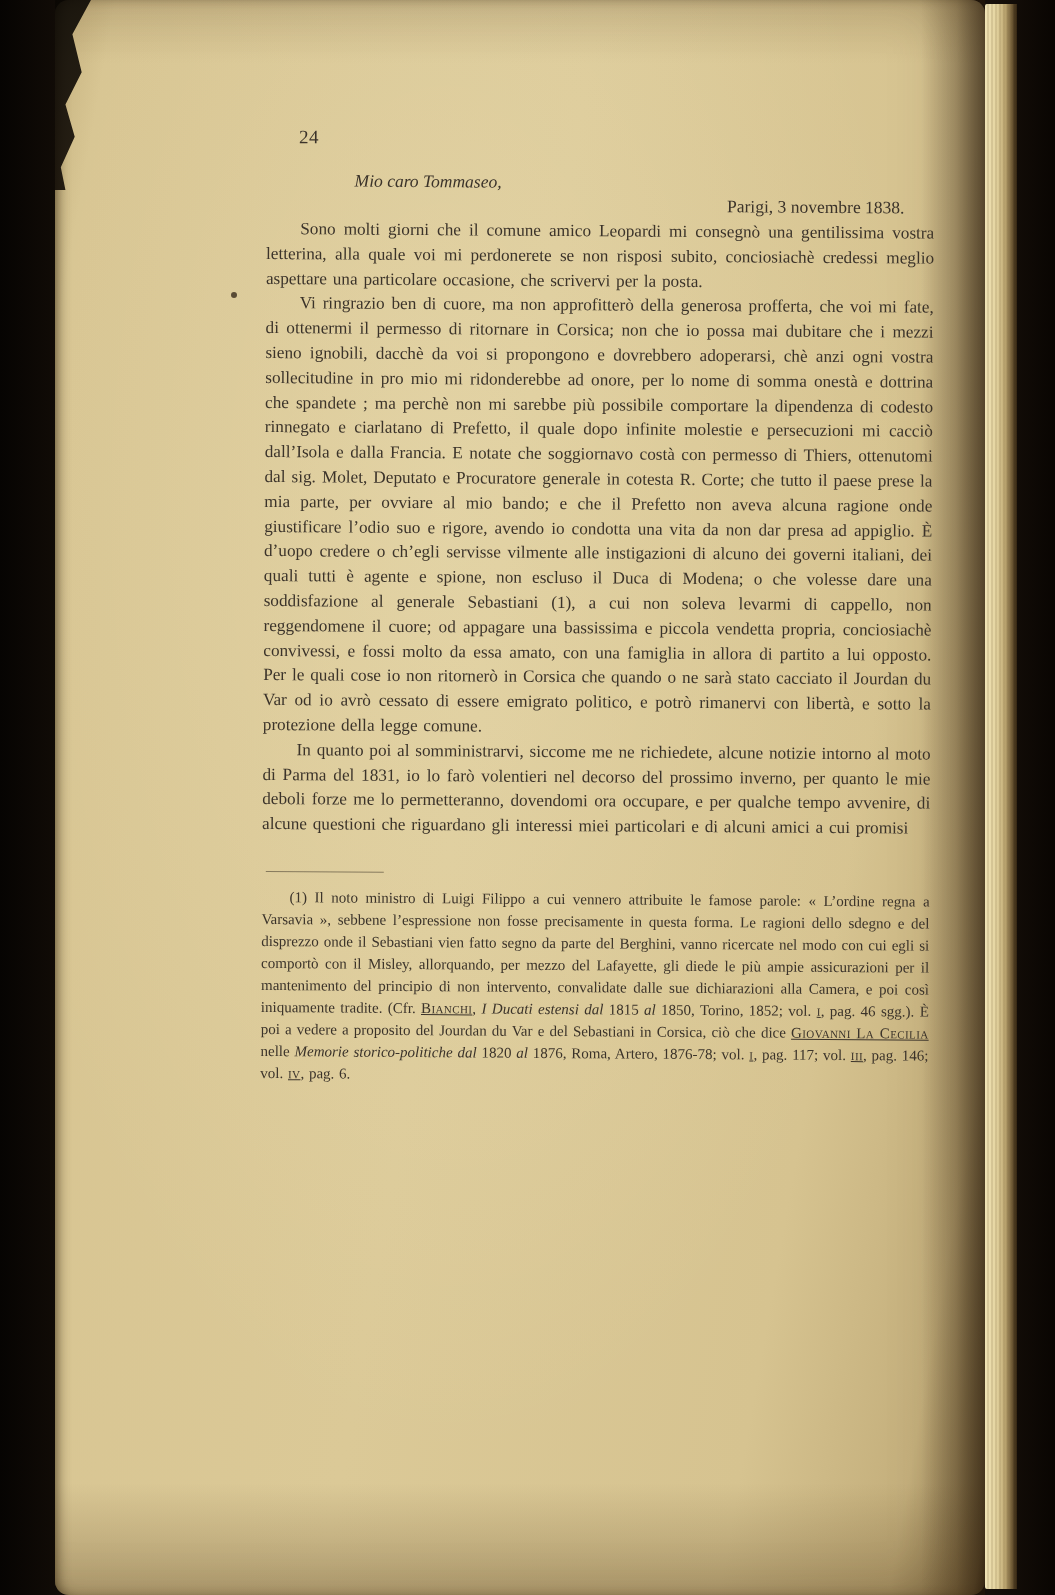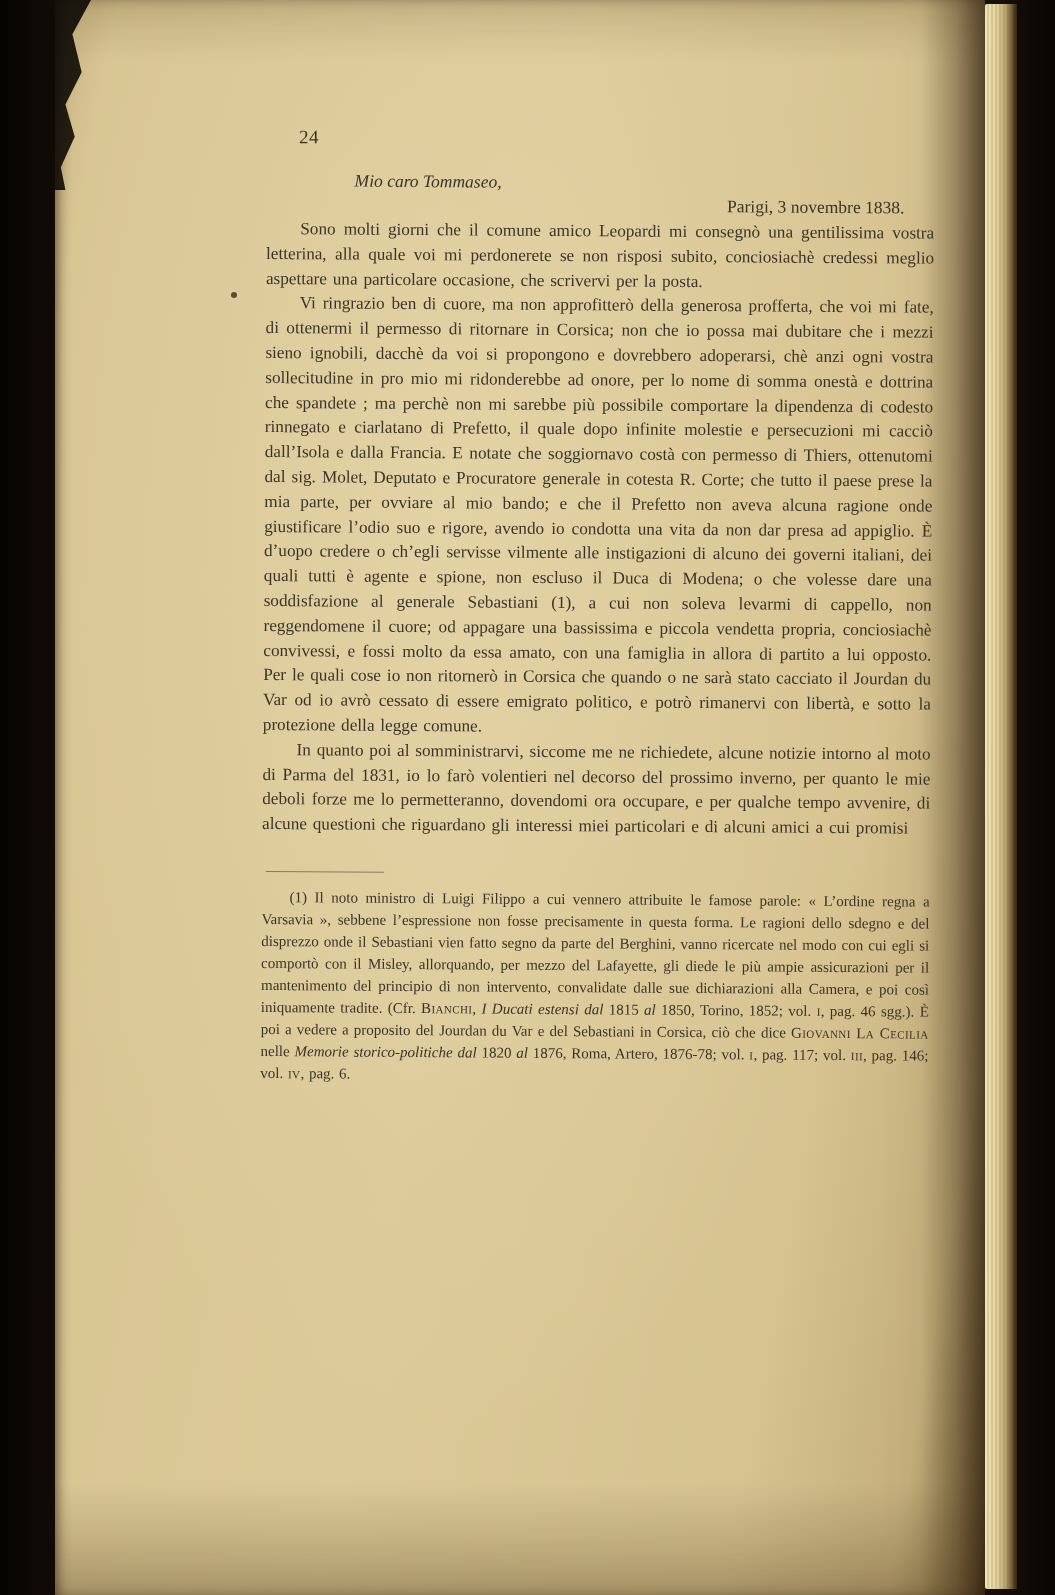--- a/index.html
+++ b/index.html
@@ -36,6 +36,7 @@
     box-shadow:
       inset 7px 0 14px -6px rgba(55,40,18,0.85),
       inset -46px 0 70px -32px rgba(70,50,24,0.55);
+    border-radius: 14px;
   }
   .torn-corner {
     position: absolute;

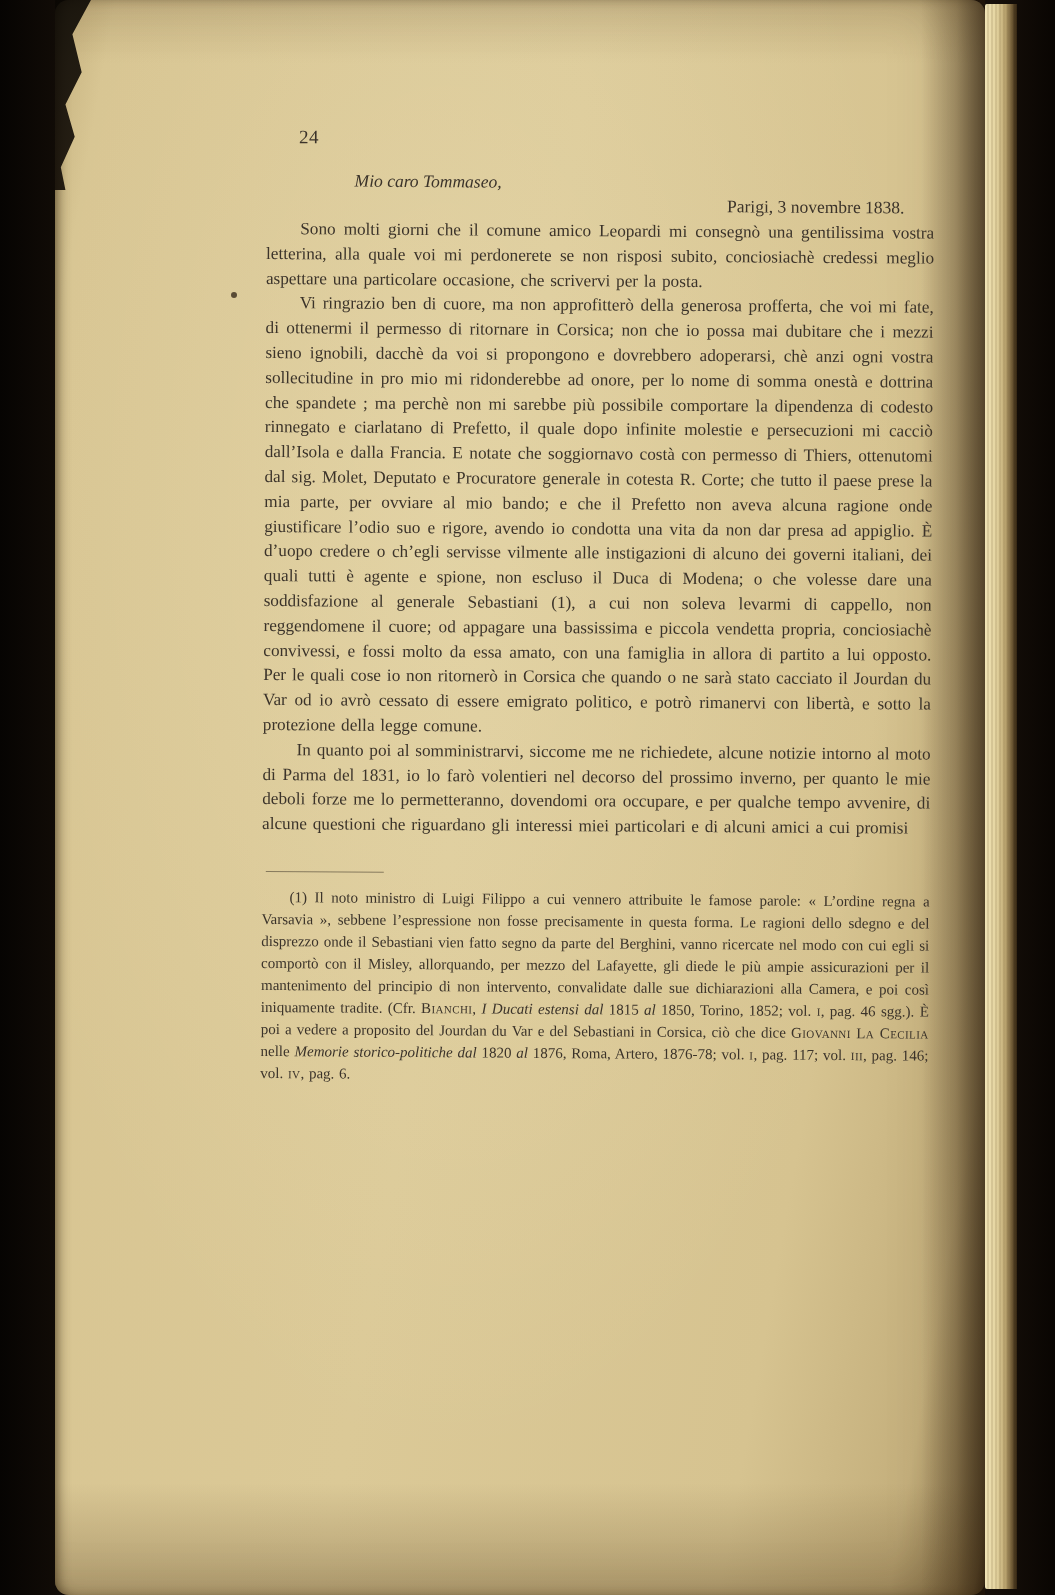--- a/index.html
+++ b/index.html
@@ -120,7 +120,7 @@
     word-spacing: 1px;
   }
   .seg-italic { font-style: italic; }
-  .seg-smallcaps { font-variant: small-caps; letter-spacing: 0.4px; }
+  .seg-smallcaps { font-variant: small-caps; letter-spacing: 0.4px; text-decoration: underline; }
   .ink-speck {
     position: absolute;
     left: 176px;

